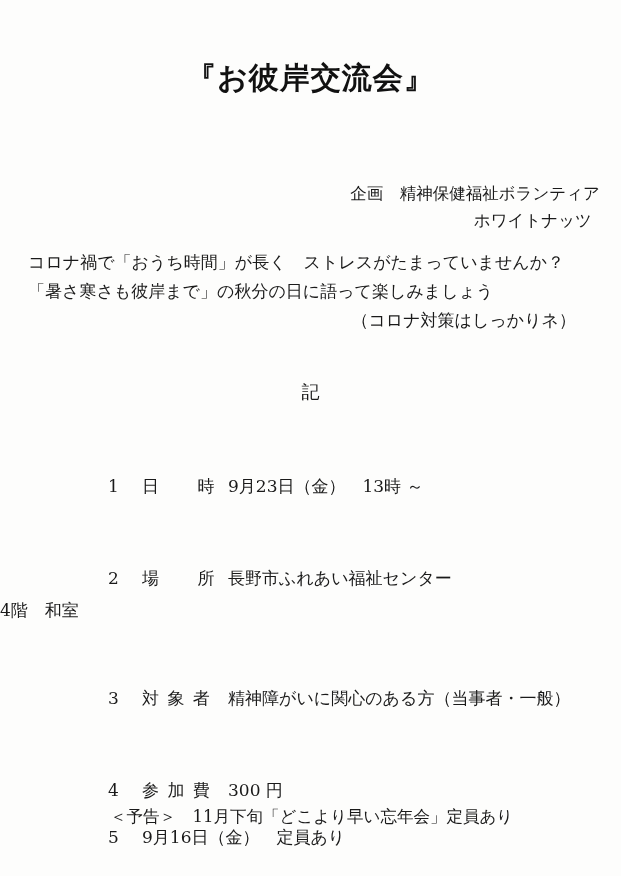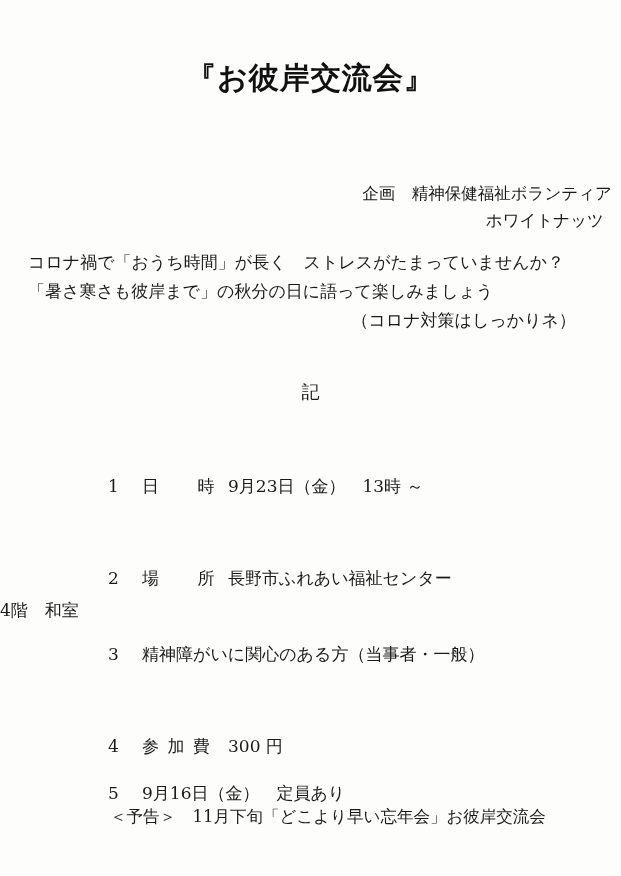--- a/index.html
+++ b/index.html
@@ -46,7 +46,6 @@
     font-size: 16.5px;
     line-height: 1.65;
     color: #1a1a1a;
-    padding-left: 12px;
   }
   .organizer .line2 {
     padding-right: 8px;

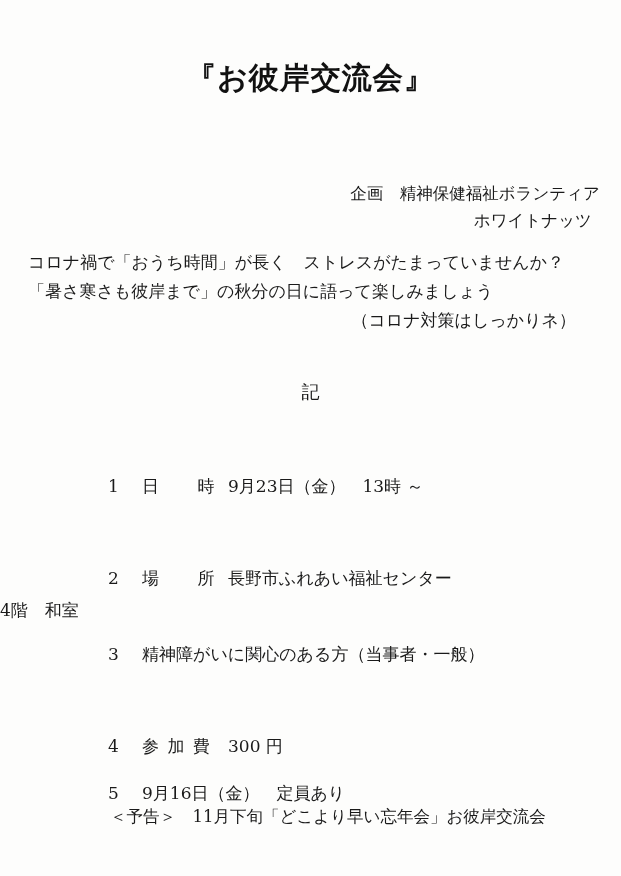--- a/index.html
+++ b/index.html
@@ -177,6 +177,7 @@
 
     <div class="item">
       <span class="num">3</span>
+      <span class="lbl">対 象 者</span>
       <span class="val">精神障がいに関心のある方（当事者・一般）</span>
     </div>
 

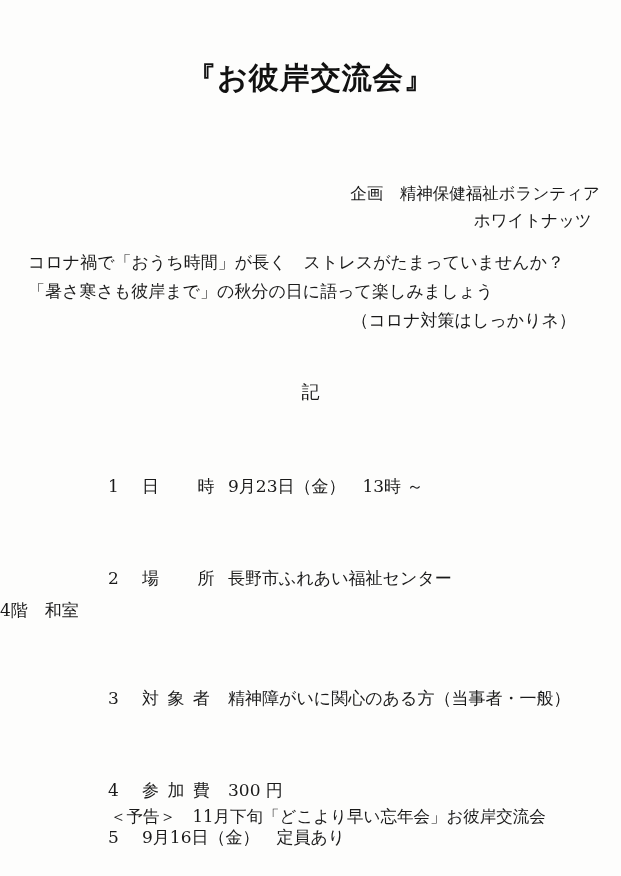--- a/index.html
+++ b/index.html
@@ -195,7 +195,7 @@
   </div>
 
 
-  <div class="notice">＜予告＞　11月下旬「どこより早い忘年会」お彼岸交流会</div>
+  <div class="notice">＜予告＞　11月下旬「どこより早い忘年会」定員あり</div>
 
 </div>
 

